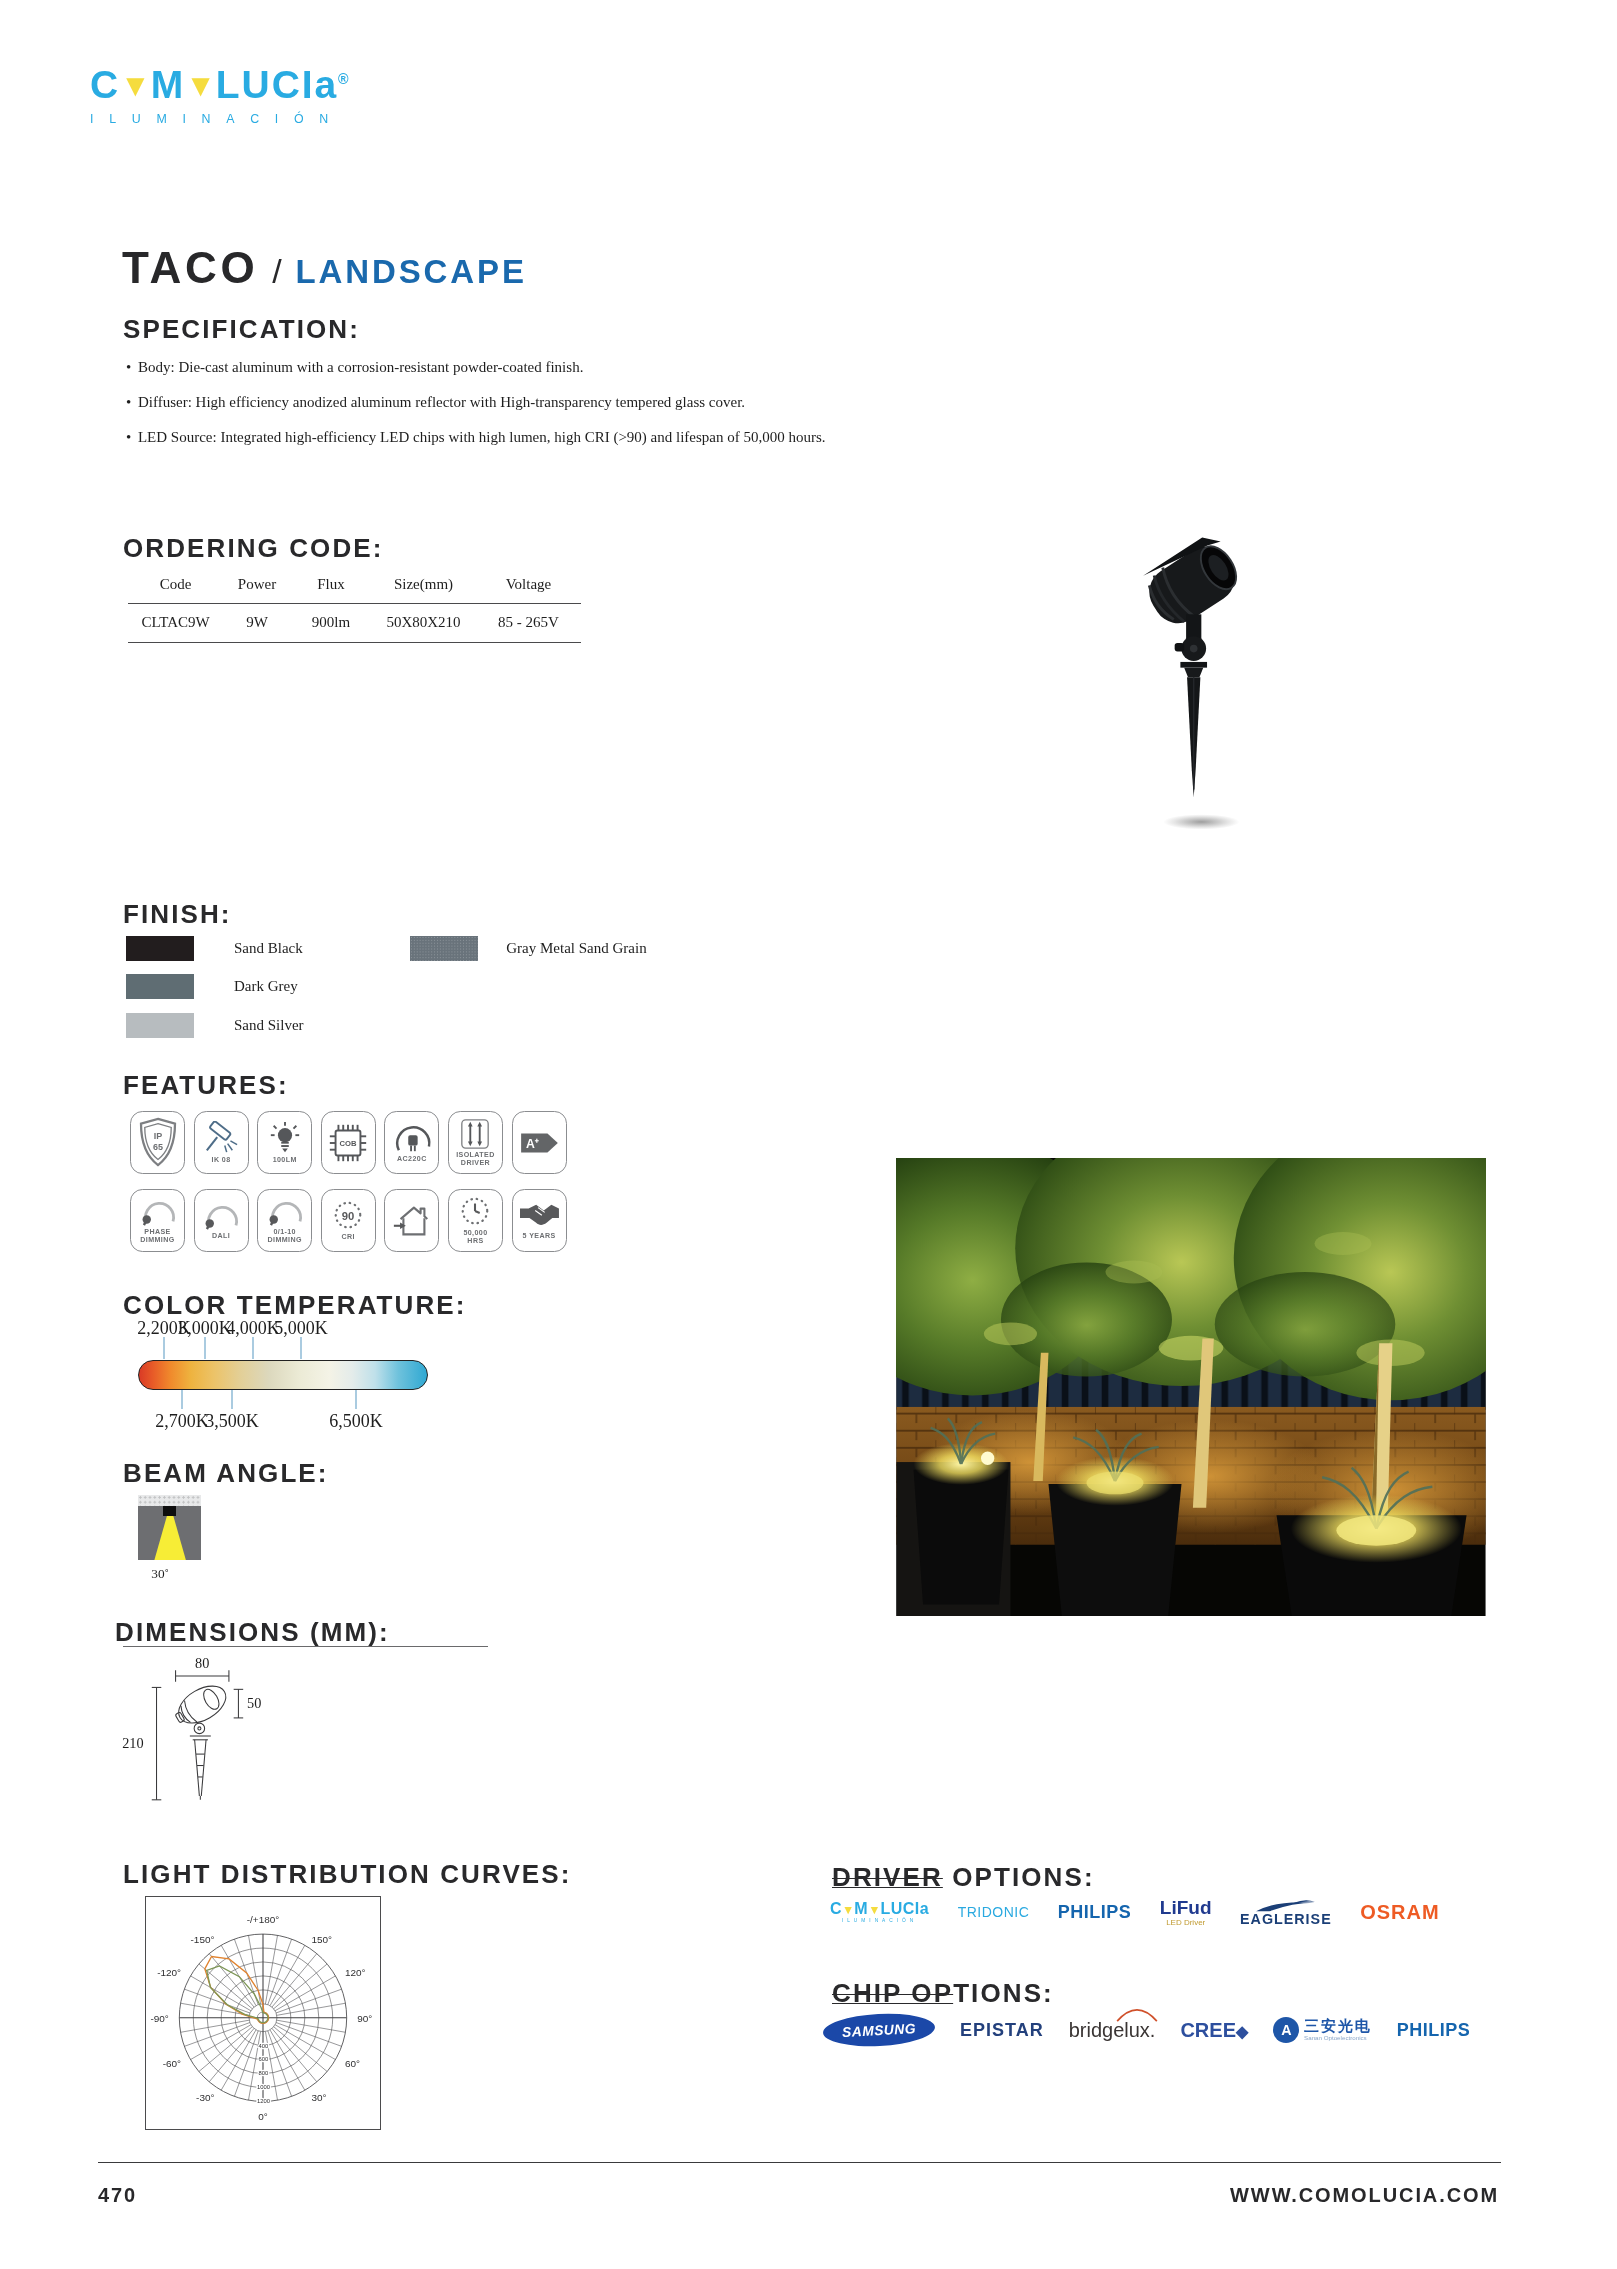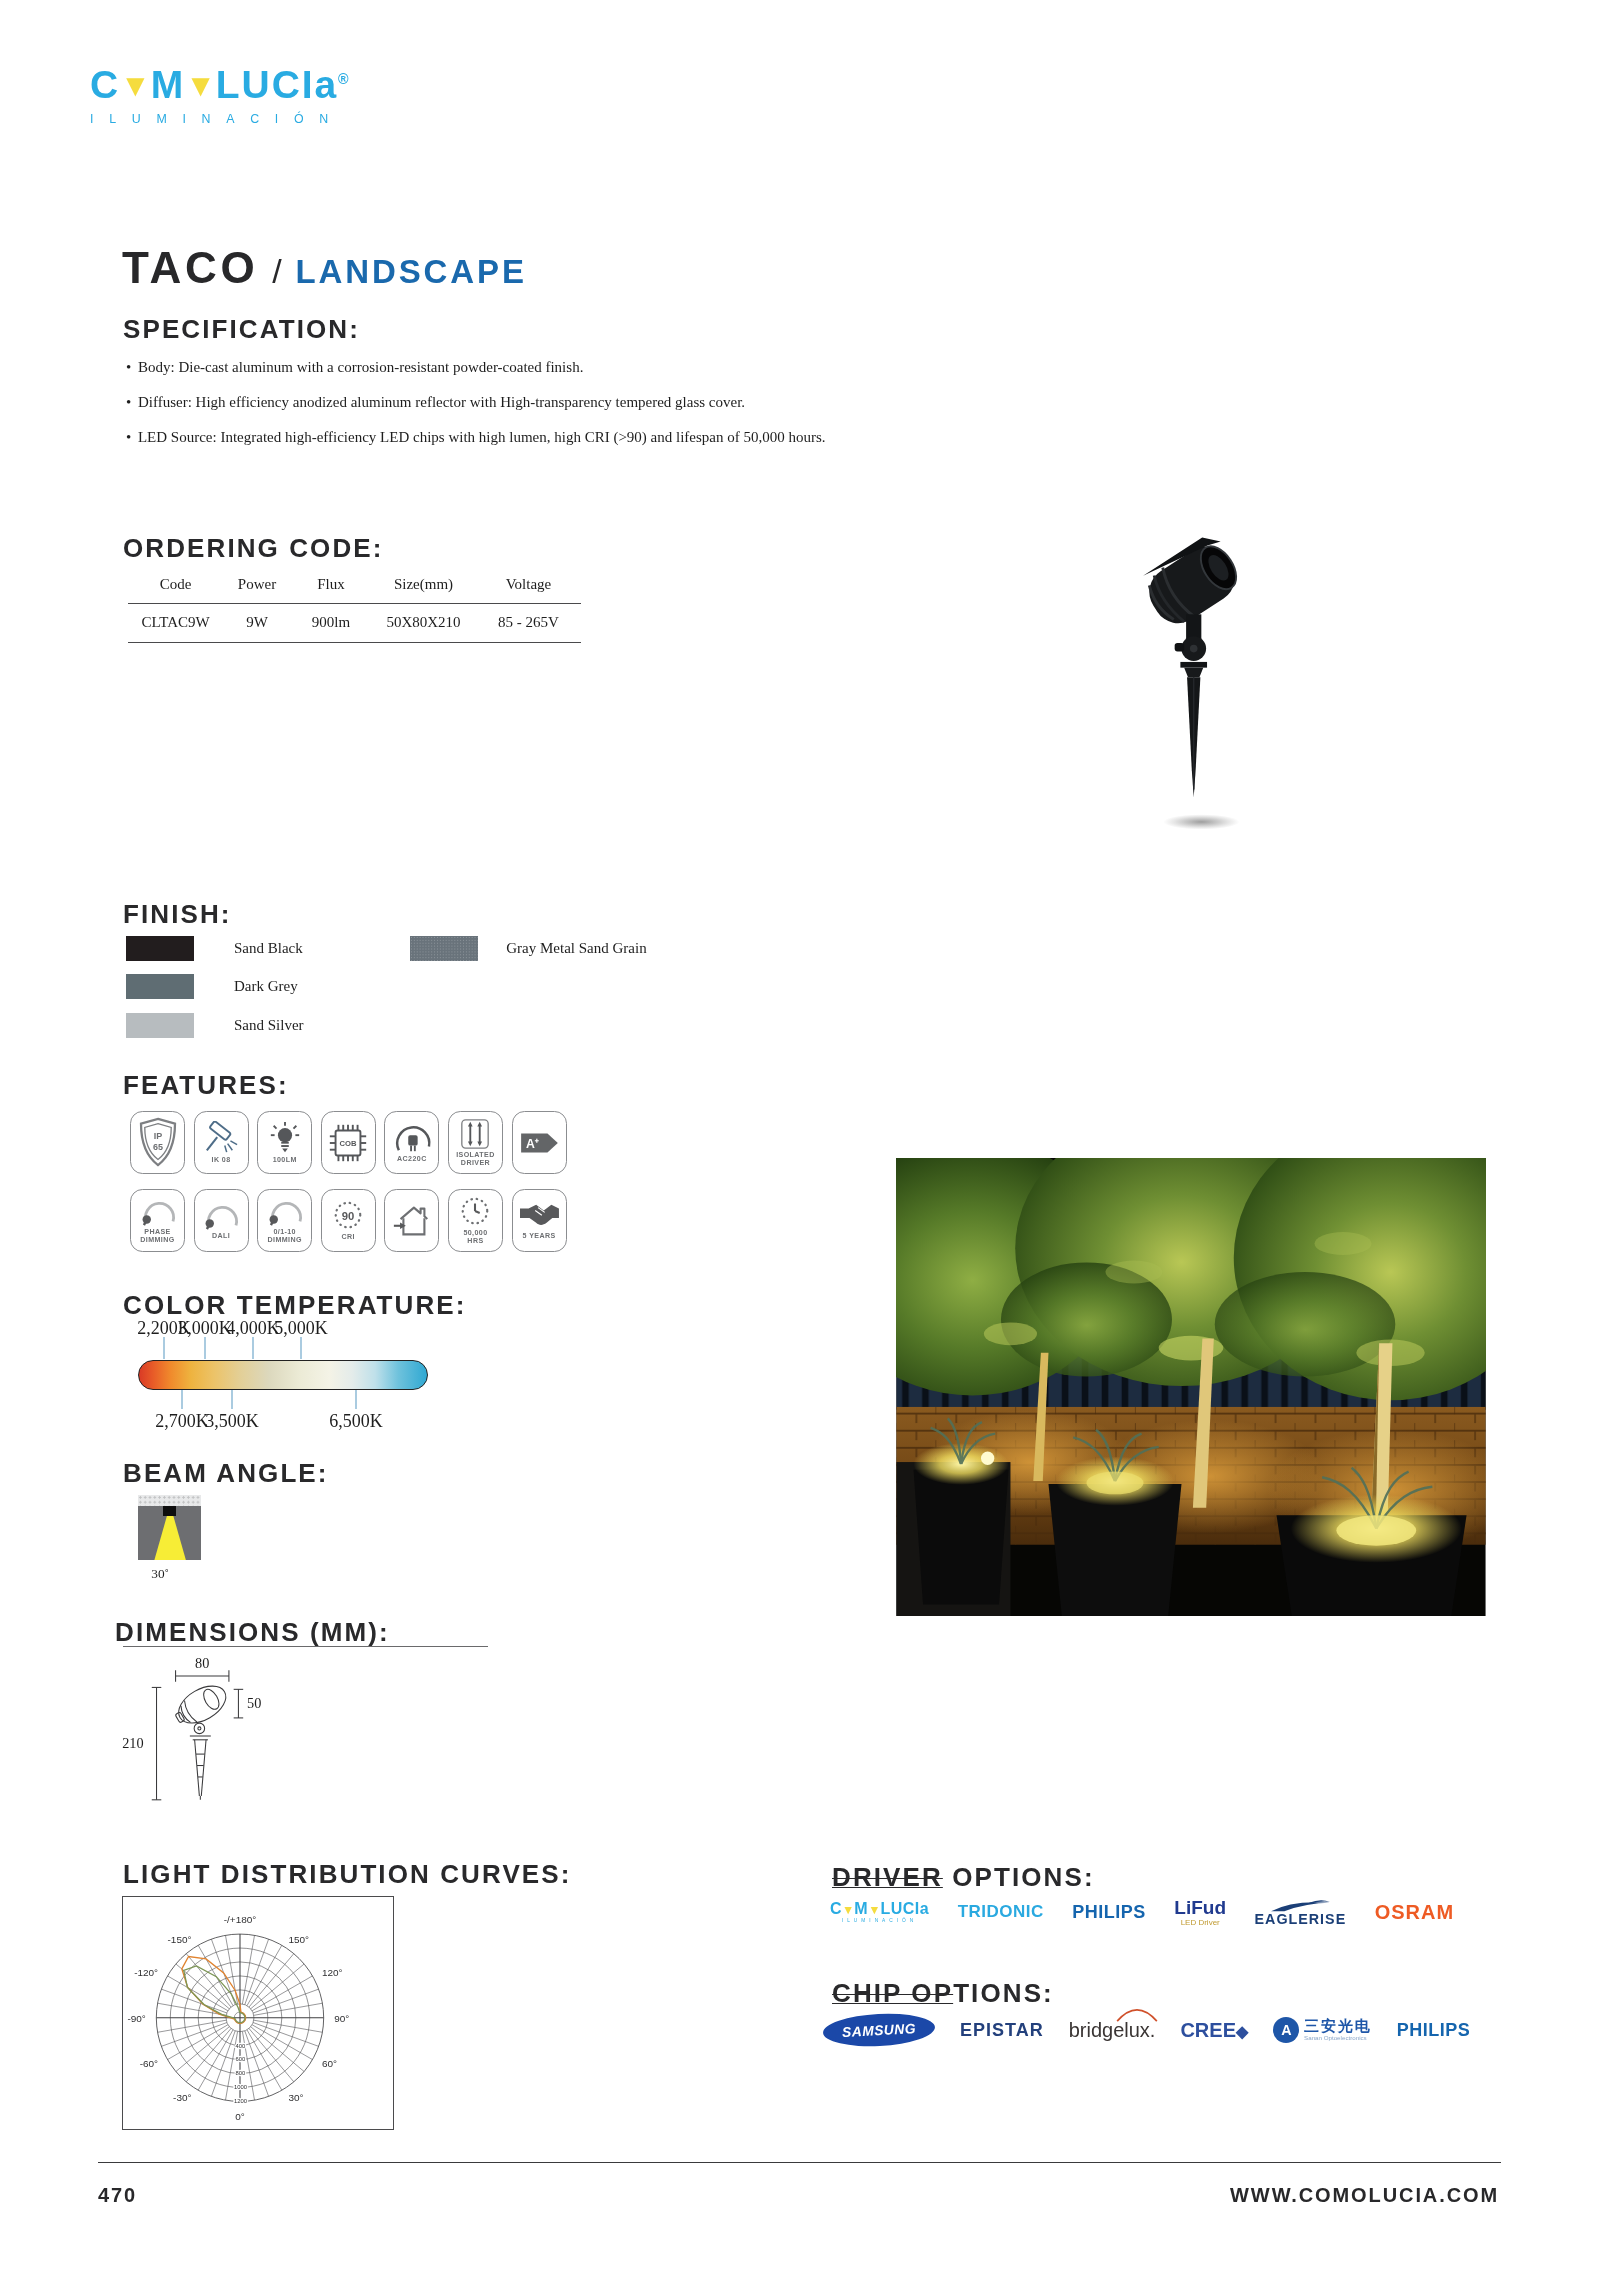--- a/index.html
+++ b/index.html
@@ -466,7 +466,7 @@
   </svg>
 
   <div class="abs sec-h" style="left:123px;top:1859px;">LIGHT DISTRIBUTION CURVES:</div>
-  <div class="abs" style="left:122px;top:1896px;width:272px;height:234px;border:1.1px solid #4b4b4d;box-sizing:border-box;background:#fff;">
+  <div class="abs" style="left:145px;top:1896px;width:236px;height:234px;border:1.1px solid #4b4b4d;box-sizing:border-box;background:#fff;">
     <svg id="polar-svg" width="234" height="232" viewBox="0 0 246 244">
         <circle cx="123" cy="127" r="14.7" fill="none" stroke="#5a5a5c" stroke-width="0.7"></circle>
         <circle cx="123" cy="127" r="29.3" fill="none" stroke="#5a5a5c" stroke-width="0.7"></circle>

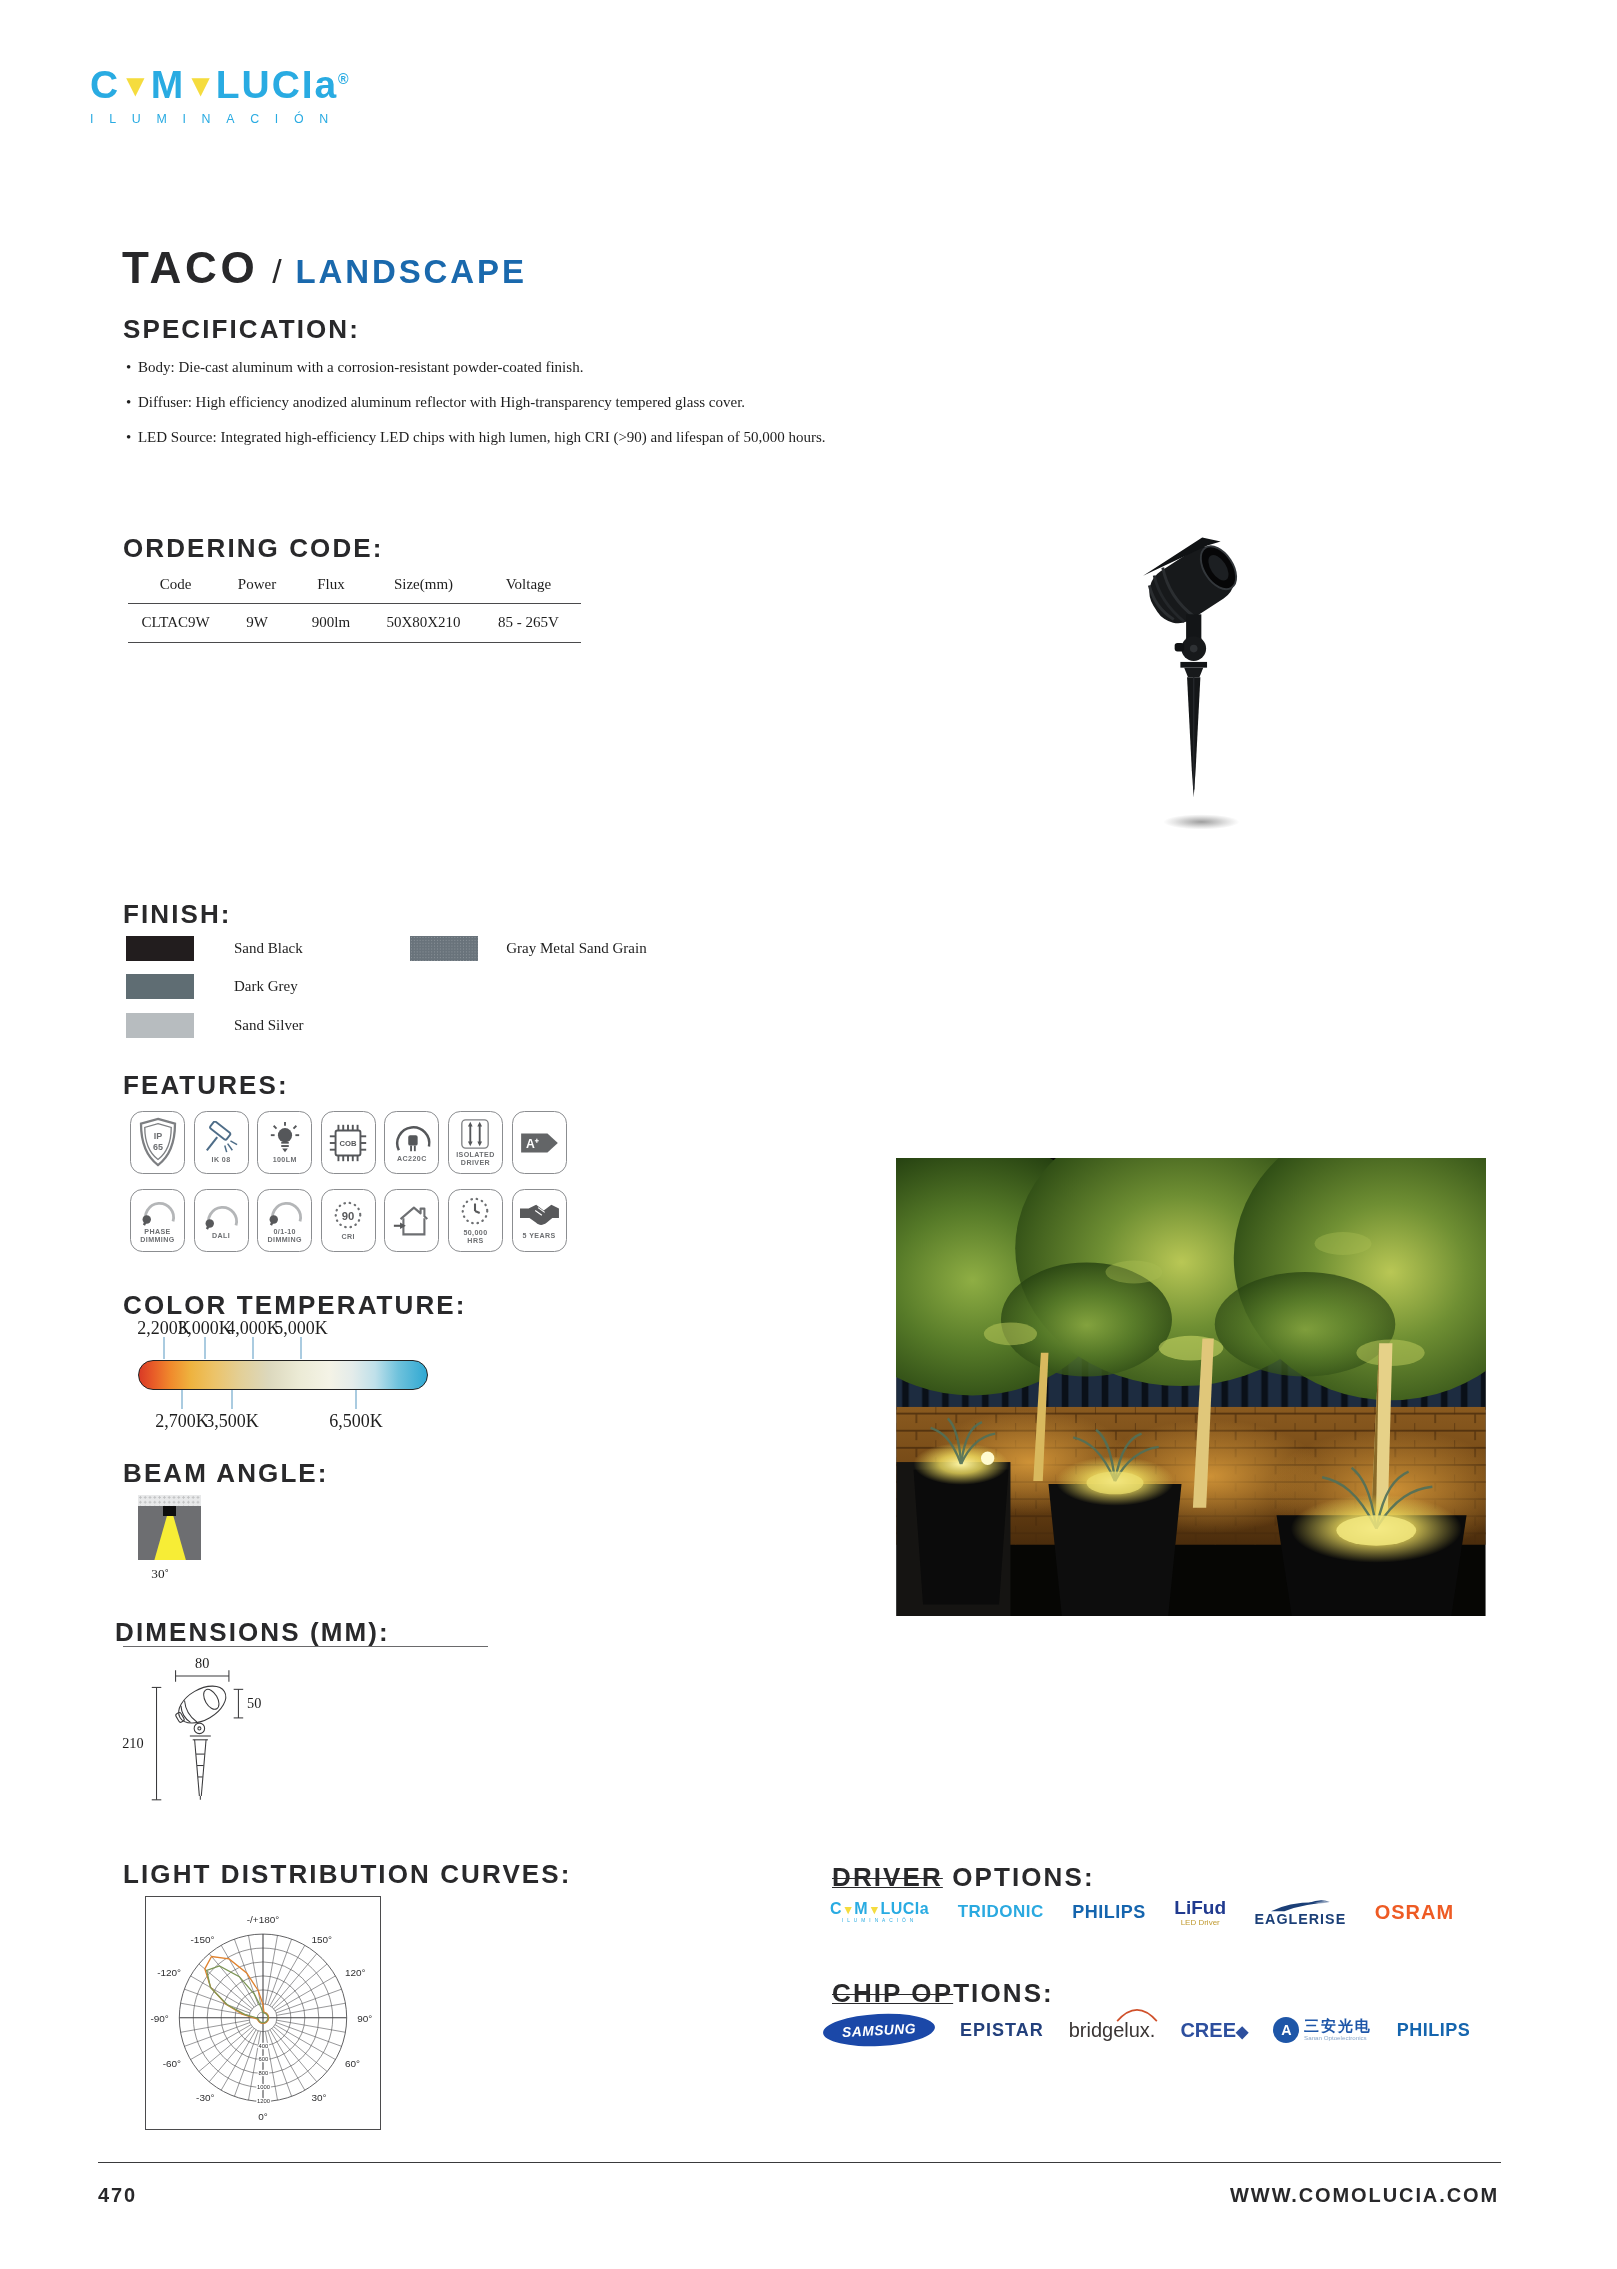--- a/index.html
+++ b/index.html
@@ -53,7 +53,7 @@
   
   .brand-row{display:flex;align-items:center;}
   .lg{display:flex;flex-direction:column;align-items:center;line-height:1;}
-  .tridonic{color:#2aa9e0;font-weight:700;font-size:17px;letter-spacing:0.5px;}
+  .tridonic{color:#2aa9e0;font-weight:400;font-size:14px;letter-spacing:0.5px;}
   .philips{color:#1565ae;font-weight:700;font-size:18px;letter-spacing:0.5px;}
   .lifud{color:#203a8f;font-weight:700;font-size:19px;}
   .lifud-sub{color:#c09a30;font-size:8px;font-weight:400;margin-top:1.9px;}

